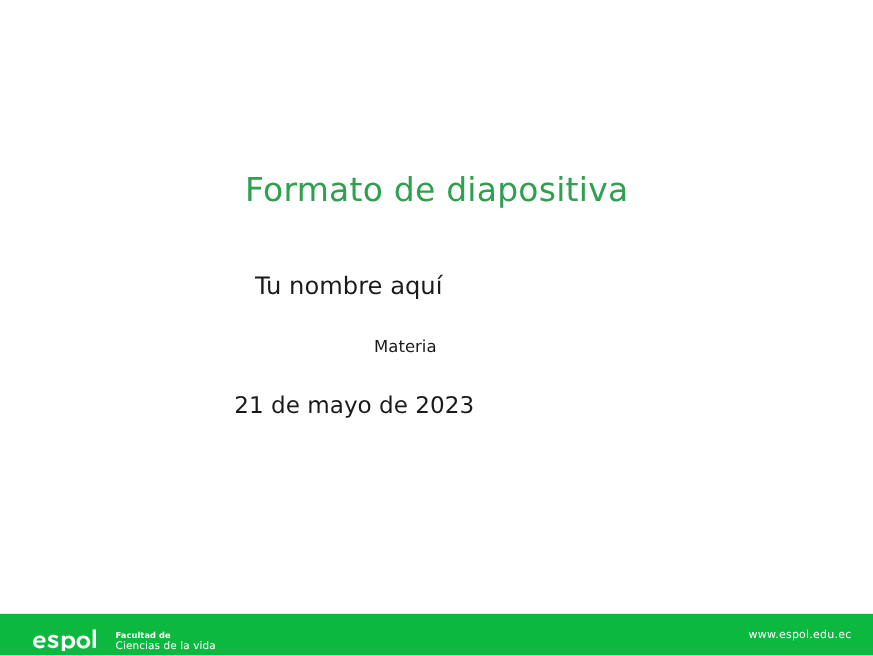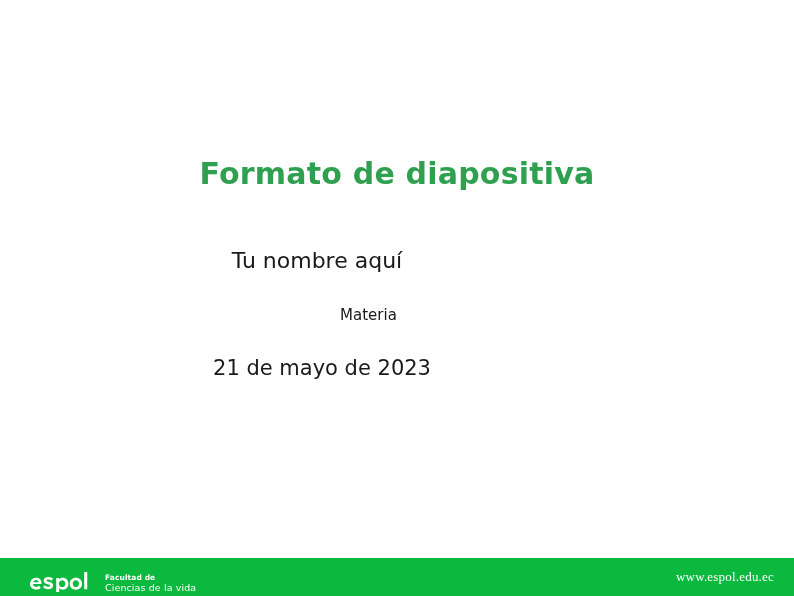--- a/index.html
+++ b/index.html
@@ -38,7 +38,7 @@
     width: 794px;
     text-align: center;
     font-size: 30px;
-    font-weight: 700;
+    font-weight: 400;
     letter-spacing: 0.2px;
     line-height: 36px;
     color: #2fa04f;

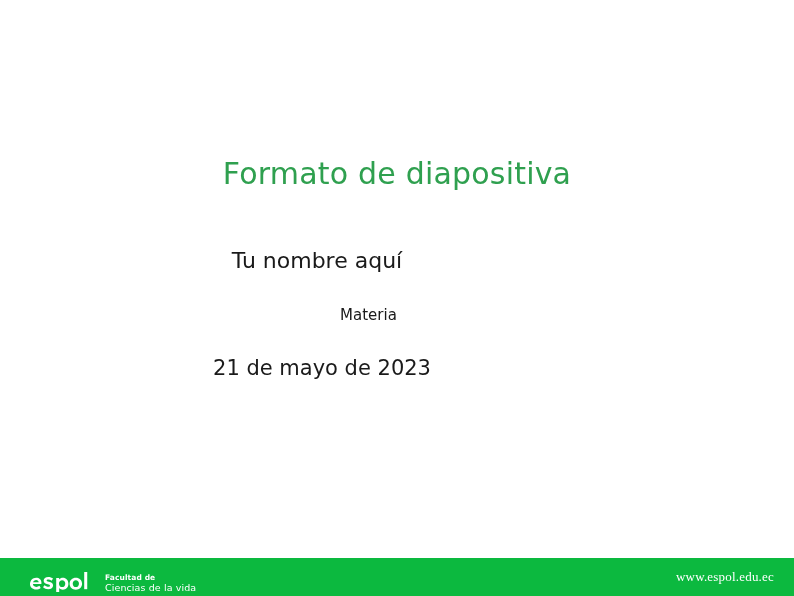--- a/index.html
+++ b/index.html
@@ -143,12 +143,11 @@
     height: 38px;
     display: flex;
     align-items: center;
-    font-size: 13px;
+    font-size: 10px;
     font-weight: 400;
     letter-spacing: 0.2px;
     color: #ffffff;
     white-space: nowrap;
-    font-family: Liberation Serif, serif;
   }
 </style>
 </head>

